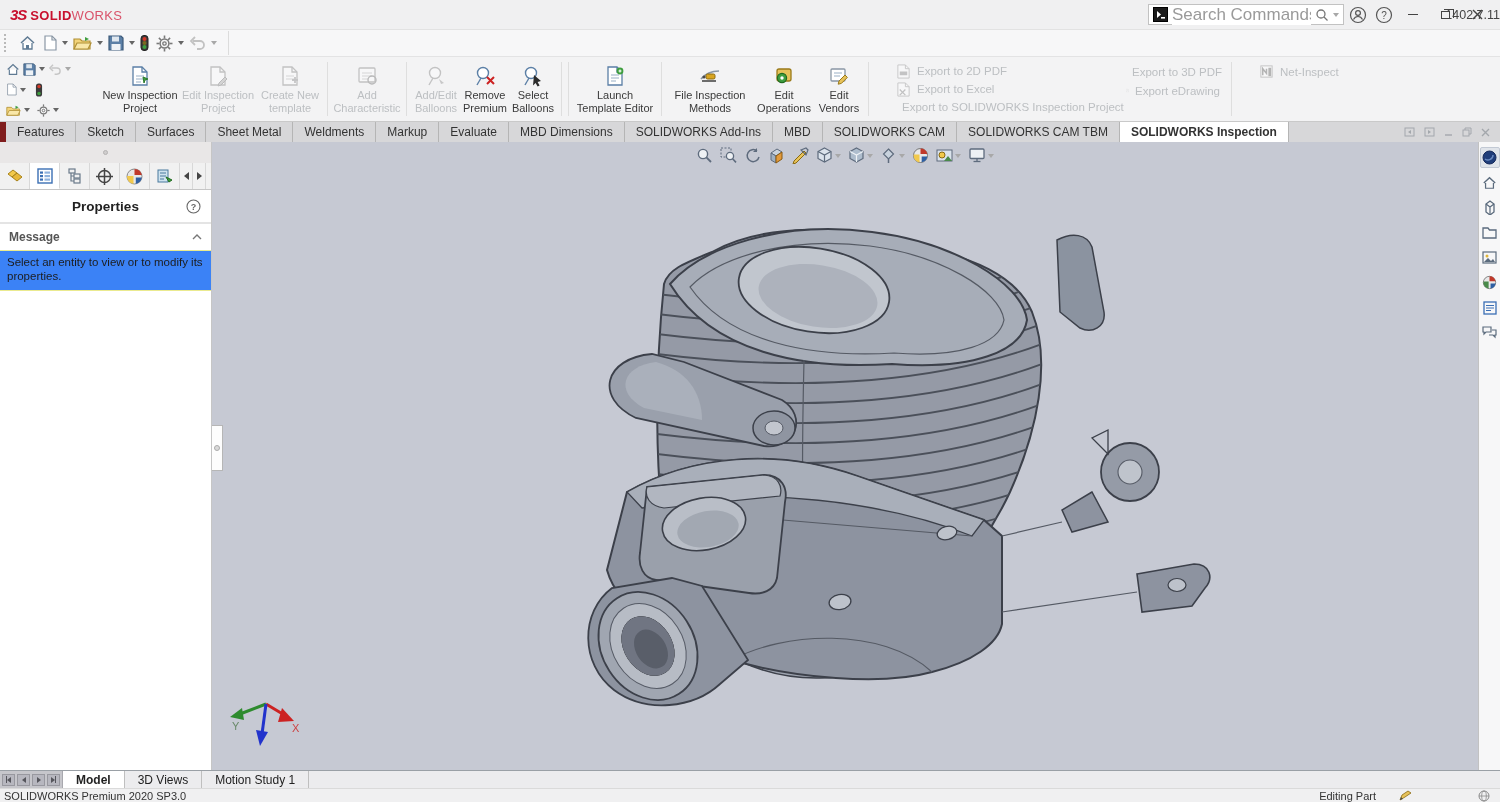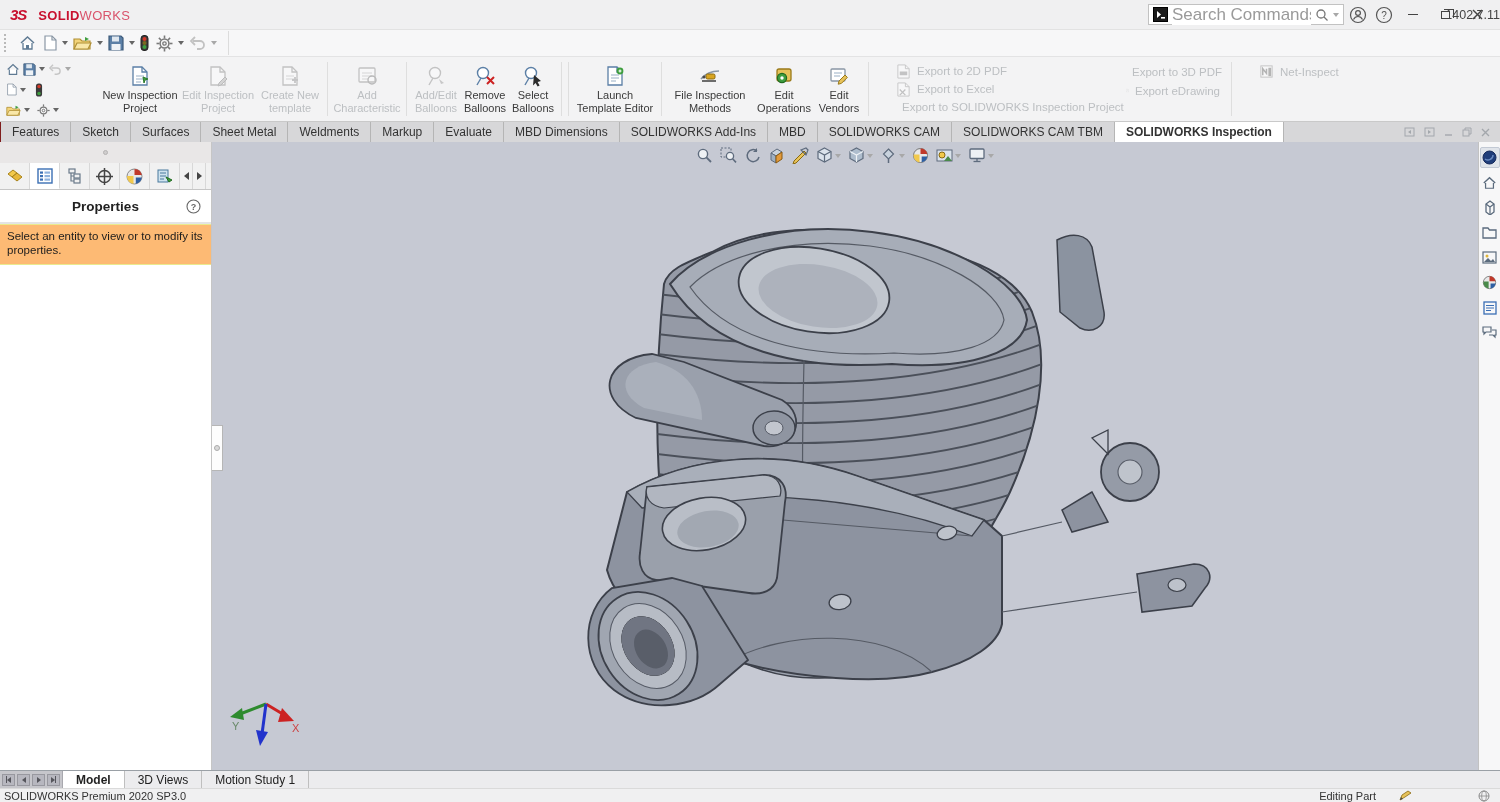--- a/index.html
+++ b/index.html
@@ -8,7 +8,7 @@
 
   
   .titlebar { height:30px; background:#f0f0f1; display:flex; align-items:center; position:relative; border-bottom:1px solid #e2e2e2; }
-  .logo { display:flex; align-items:center; gap:12px; padding:0 14px 0 10px; }
+  .logo { display:flex; align-items:center; gap:4px; padding:0 14px 0 10px; }
   .logo-mark { color:#c8102e; font-weight:bold; font-style:italic; font-size:15px; letter-spacing:-1px; }
   .brand-bold { color:#c8102e; font-weight:bold; font-size:13px; letter-spacing:.3px;}
   .brand-light { color:#d9536b; font-weight:normal; font-size:13px; letter-spacing:.3px;}

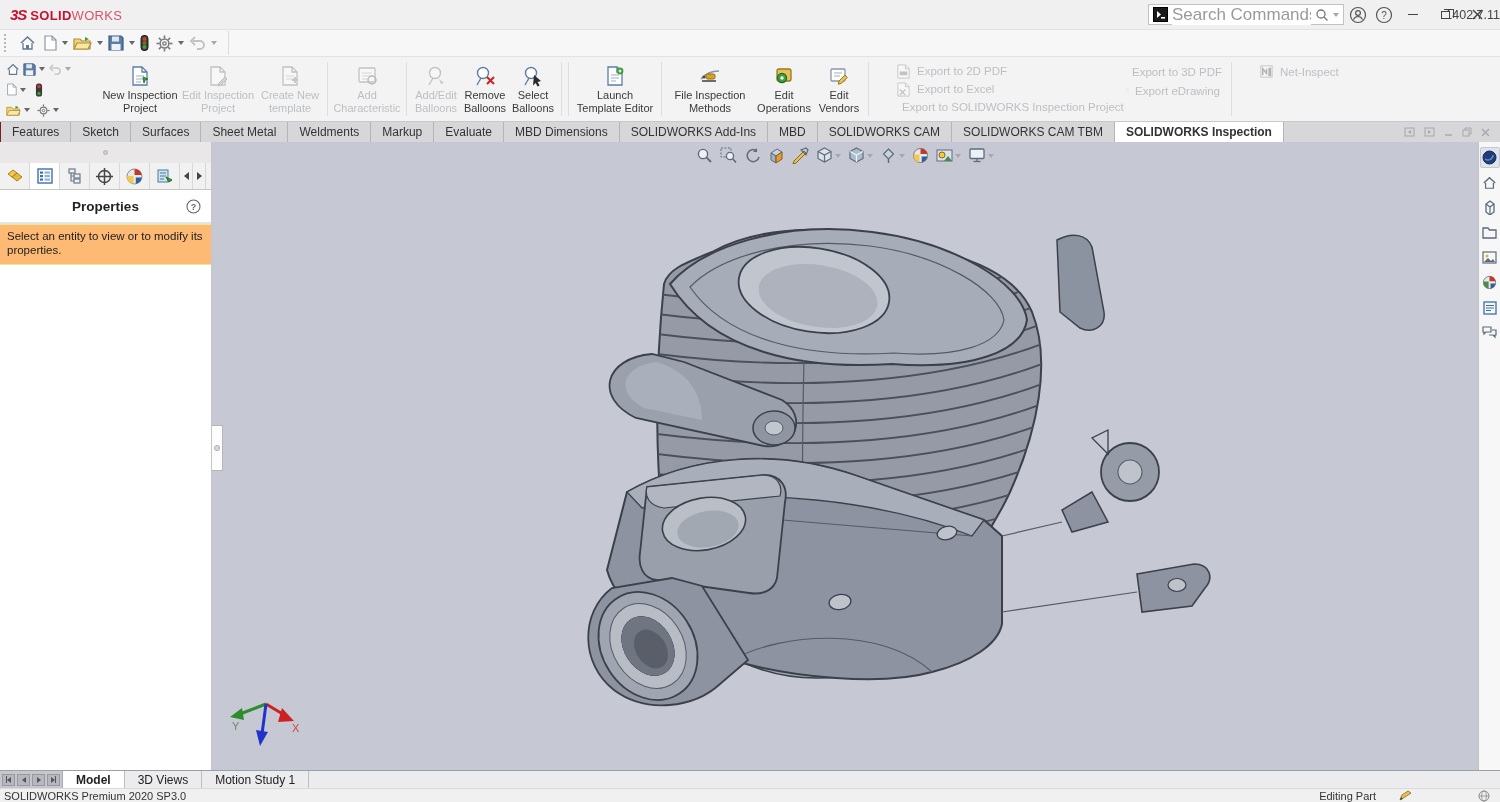--- a/index.html
+++ b/index.html
@@ -357,7 +357,7 @@
             <path d="M13 12l7 7M20 12l-7 7" stroke="#cc2222" stroke-width="2"></path>
           </svg>
         </div>
-      <div>Remove Balloons</div>
+      <div>Remove Premium</div>
     </div>
     <div class="rbtn" style="width:46px">
       <div class="ricon">

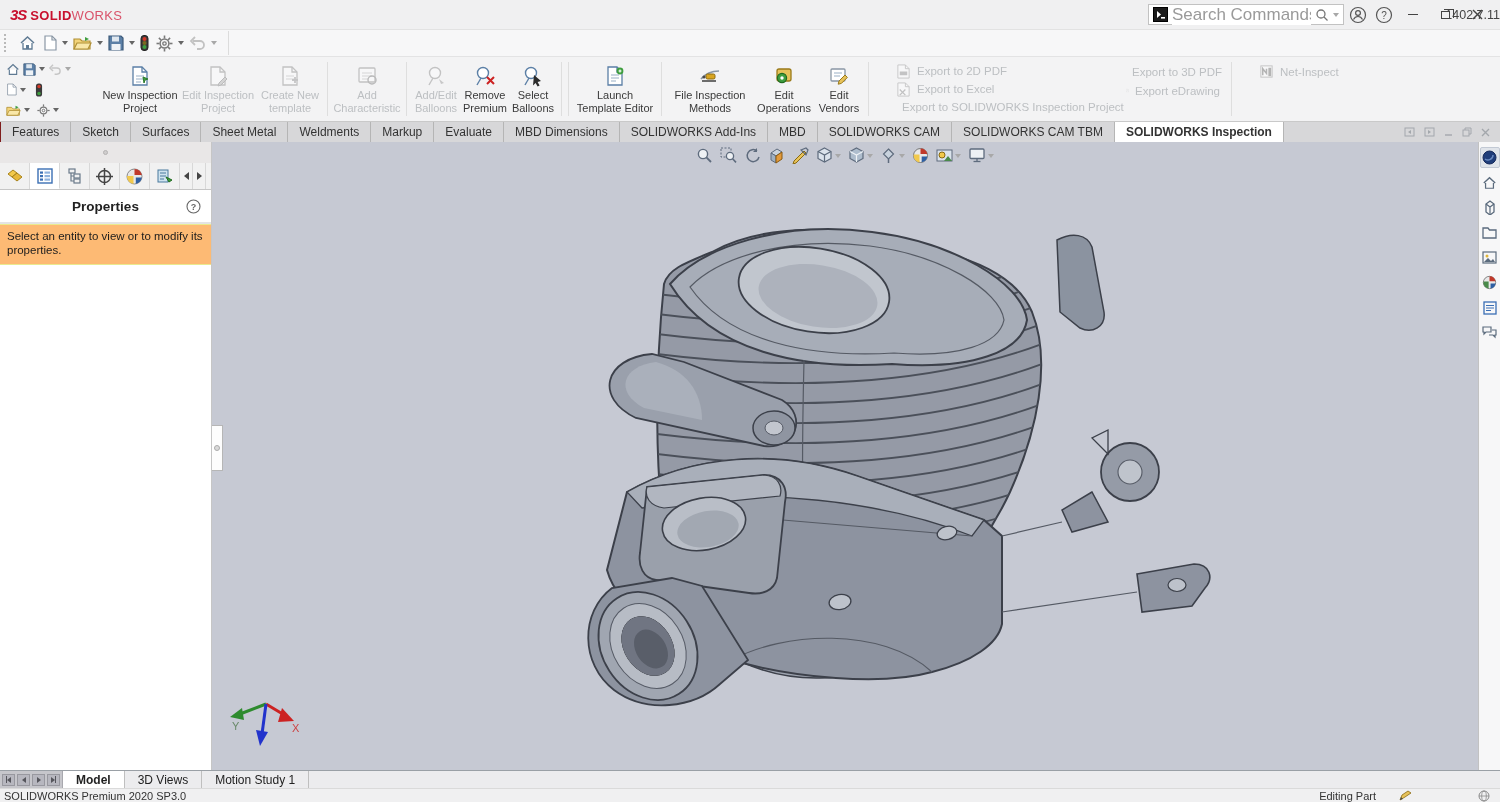--- a/index.html
+++ b/index.html
@@ -51,7 +51,7 @@
   
   .tabrow { height:20px; background:#d7d7d9; display:flex; align-items:stretch; position:relative; }
   .ctab { font-size:12px; color:#333; padding:0 11px; border-right:1px solid #b5b5b5; display:flex; align-items:center; white-space:nowrap; cursor:default;}
-  .ctab:first-child { border-left:1px solid #7f1d1d; }
+  .ctab:first-child { border-left:6px solid #7f1d1d; }
   .ctab.active { background:#fff; font-weight:bold; }
   .docwin-ctrls { margin-left:auto; display:flex; align-items:center; gap:9px; padding-right:10px; }
   .dw-icon { opacity:.55; }

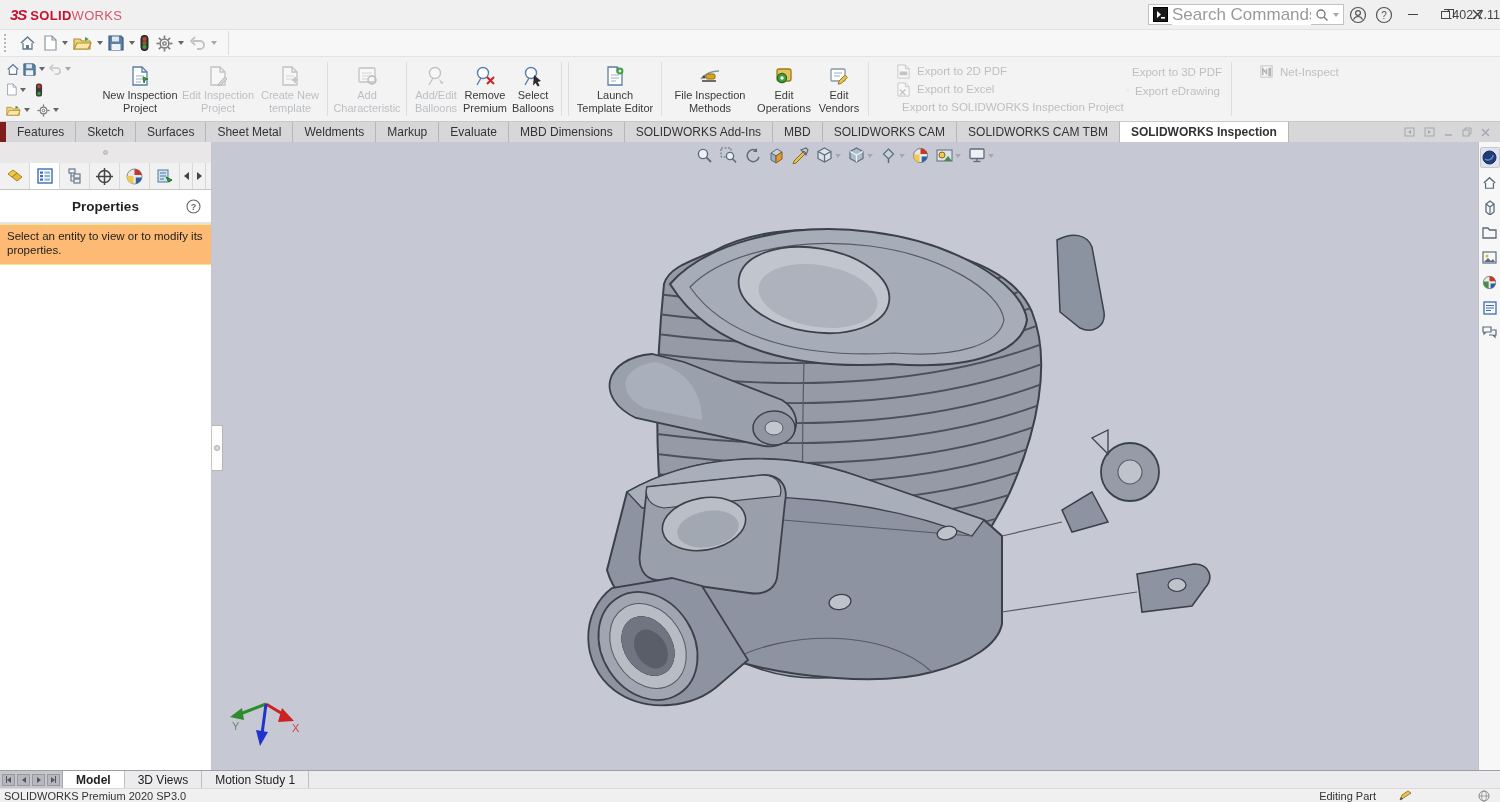--- a/index.html
+++ b/index.html
@@ -610,6 +610,14 @@
             </svg>
           </span>
       </div>
+      <div class="msghdr">
+        <span>Message</span>
+        <span>
+            <svg width="10" height="6" viewBox="0 0 10 6">
+              <path d="M1 5l4-4 4 4" fill="none" stroke="#777" stroke-width="1.4"></path>
+            </svg>
+          </span>
+      </div>
       <div class="msgbox">Select an entity to view or to modify its properties.</div>
     </div>
   </div>

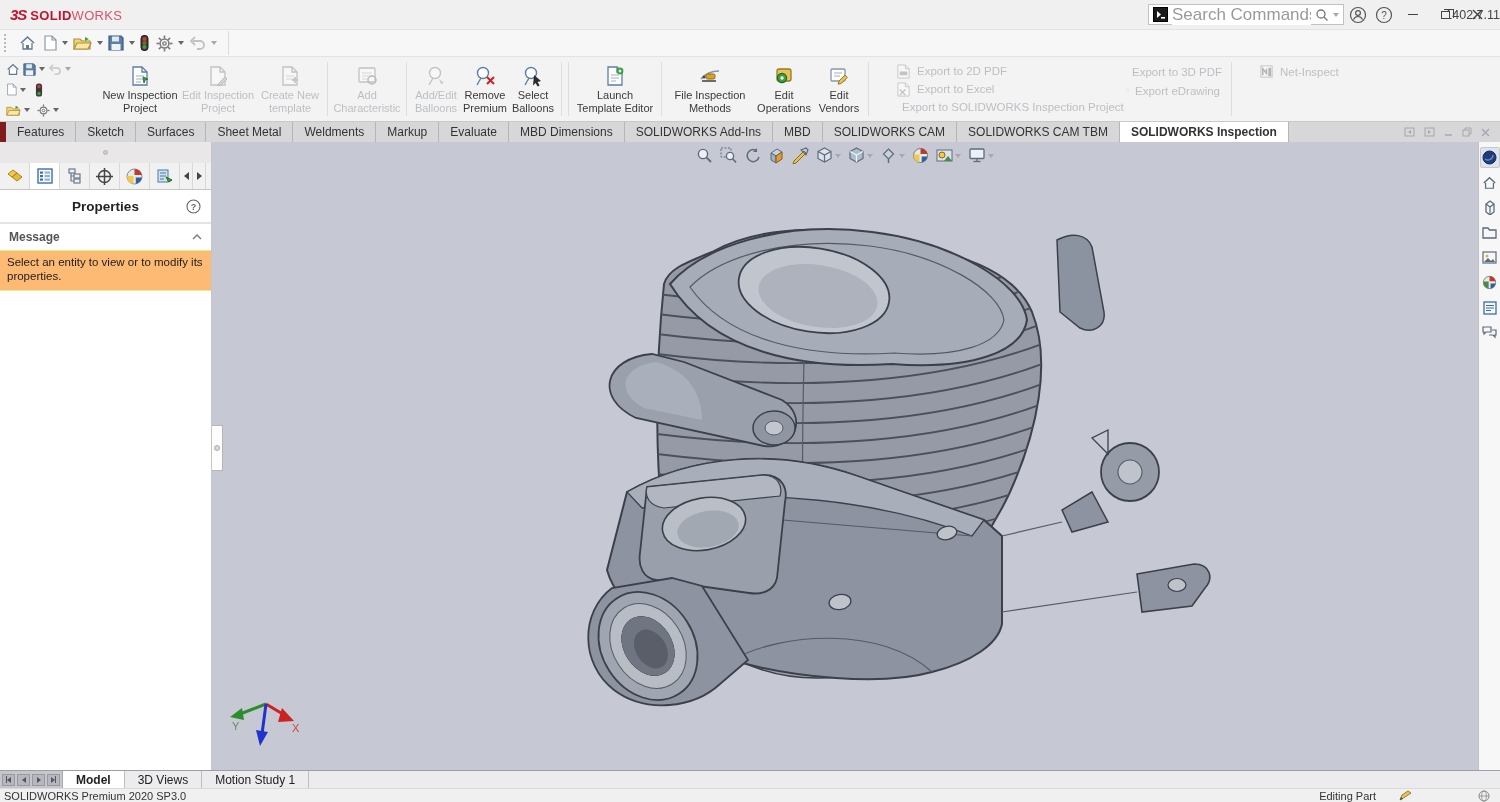--- a/index.html
+++ b/index.html
@@ -72,7 +72,7 @@
   .ptitle { height:34px; display:flex; align-items:center; justify-content:center; position:relative; font-size:13.5px; font-weight:bold; color:#222; border-bottom:2px solid #e4e4e4;}
   .ptitle .help { position:absolute; right:10px; top:9px; }
   .msghdr { height:26px; display:flex; align-items:center; justify-content:space-between; padding:0 9px; font-size:12px; font-weight:bold; color:#555; }
-  .msgbox { background:#fdba74; border-top:1px solid #eaea8f; border-bottom:1px solid #eaea8f; padding:4px 7px 7px; font-size:11.5px; color:#1d1d1d; line-height:14px; }
+  .msgbox { background:#3b82f6; border-top:1px solid #eaea8f; border-bottom:1px solid #eaea8f; padding:4px 7px 7px; font-size:11.5px; color:#1d1d1d; line-height:14px; }
 
   .viewport { flex:1; background:#c6c9d3; position:relative; overflow:hidden; }
   .hud { position:absolute; top:4px; left:50%; transform:translateX(-50%); display:flex; align-items:center; gap:3px; }

